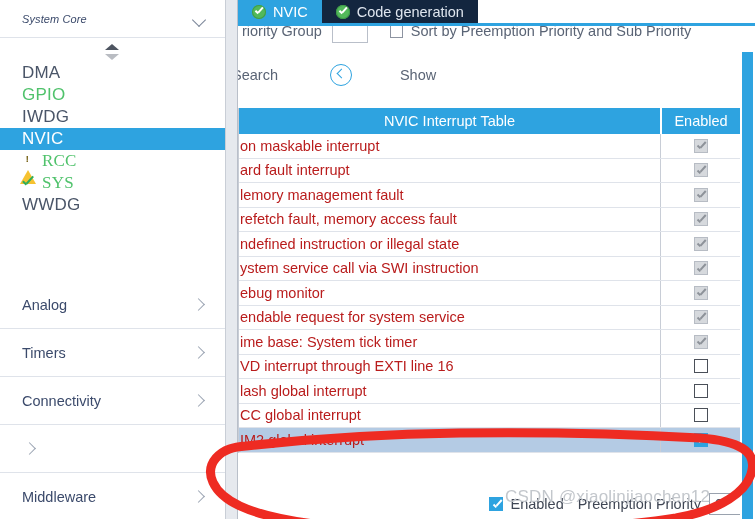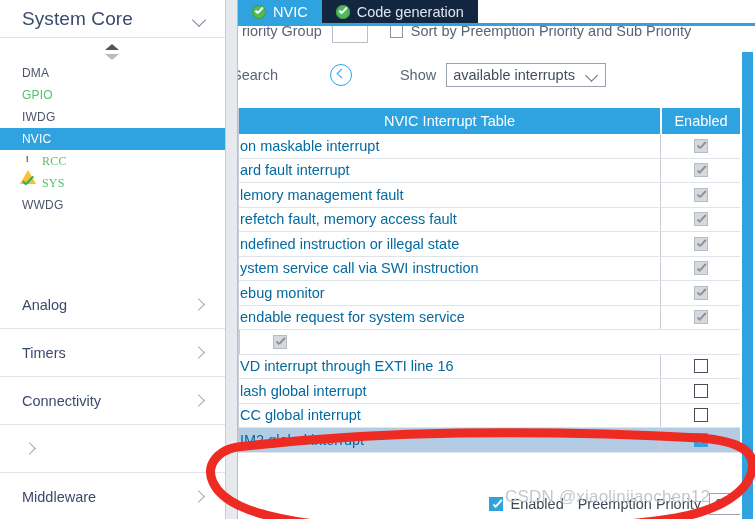--- a/index.html
+++ b/index.html
@@ -27,7 +27,7 @@
     box-sizing:border-box;
   }
   .cat-head .cat-label{
-    font-size:19px;color:#3b4a6b;letter-spacing:.1px;flex:1;
+    font-size:11px;color:#3b4a6b;letter-spacing:.1px;flex:1;font-style:italic;
   }
   .chev-down{
     width:14px;height:14px;position:relative;flex:none;margin-right:4px;

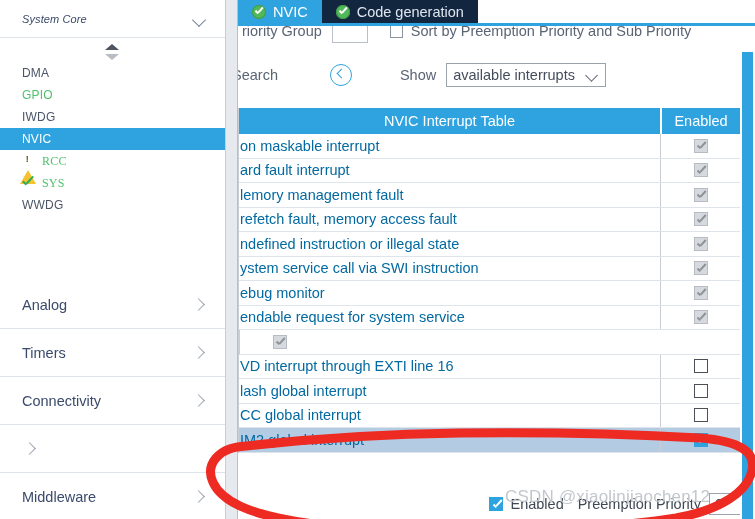--- a/index.html
+++ b/index.html
@@ -64,7 +64,7 @@
     height:22px;display:flex;align-items:center;
     padding-left:22px;box-sizing:border-box;position:relative;
   }
-  .periph .pname{font-size:12px;color:#4a5568;letter-spacing:.2px;text-align:center;}
+  .periph .pname{font-size:17px;color:#4a5568;letter-spacing:.2px;text-align:center;}
   .periph.green .pname{color:#4fc26b;}
   .periph.sel{background:#2ea3e0;}
   .periph.sel .pname{color:#ffffff;}

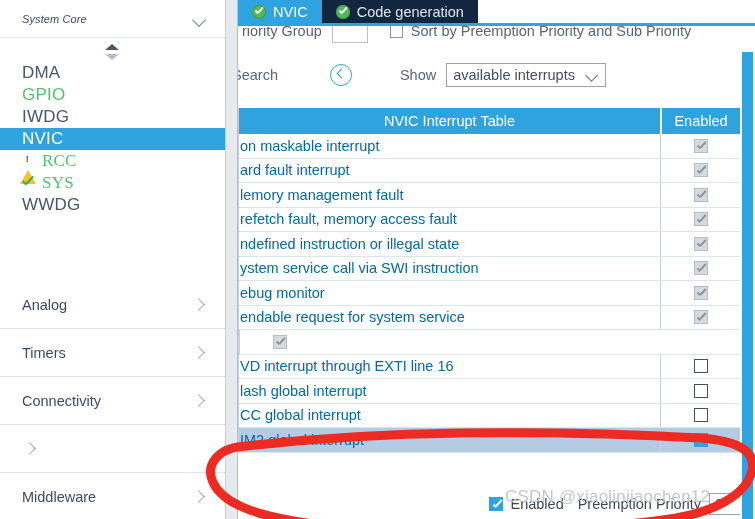--- a/index.html
+++ b/index.html
@@ -353,10 +353,6 @@
       <span id="search-label">Search</span>
       <span class="circ-prev"></span>
       <span id="show-label">Show</span>
-      <span id="show-select">
-        <span class="selv">available interrupts</span>
-        <span class="sel-chev"></span>
-      </span>
     </div>
 
     <div id="table">

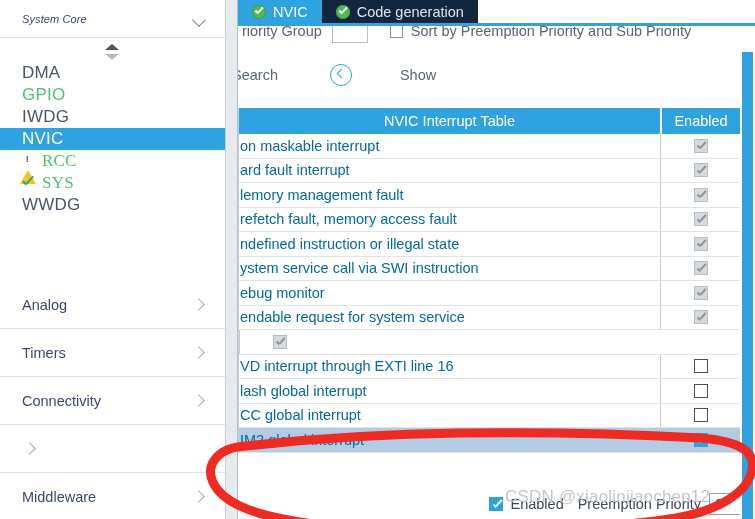--- a/index.html
+++ b/index.html
@@ -188,7 +188,7 @@
     border-left:2px solid #ffffff;box-sizing:border-box;
   }
   .trow{
-    display:flex;height:23.5px;font-size:14.5px;color:#0369a1;
+    display:flex;height:23.5px;font-size:14.5px;color:#b91c1c;
     border-bottom:1px solid #dfe3ea;background:#fff;text-align:center;
   }
   .trow .td-name{

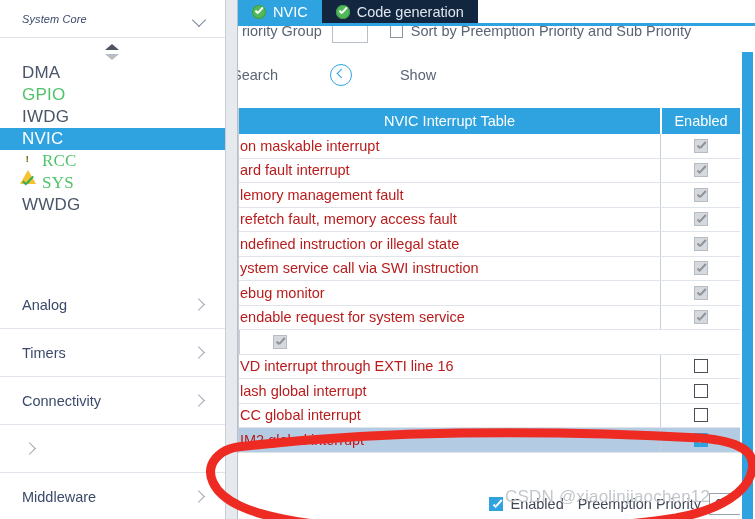--- a/index.html
+++ b/index.html
@@ -410,6 +410,7 @@
           </div>
       </div>
       <div class="trow">
+        <div class="td-name">ime base: System tick timer</div>
         <div class="td-en">
             <span class="cb locked"></span>
           </div>

